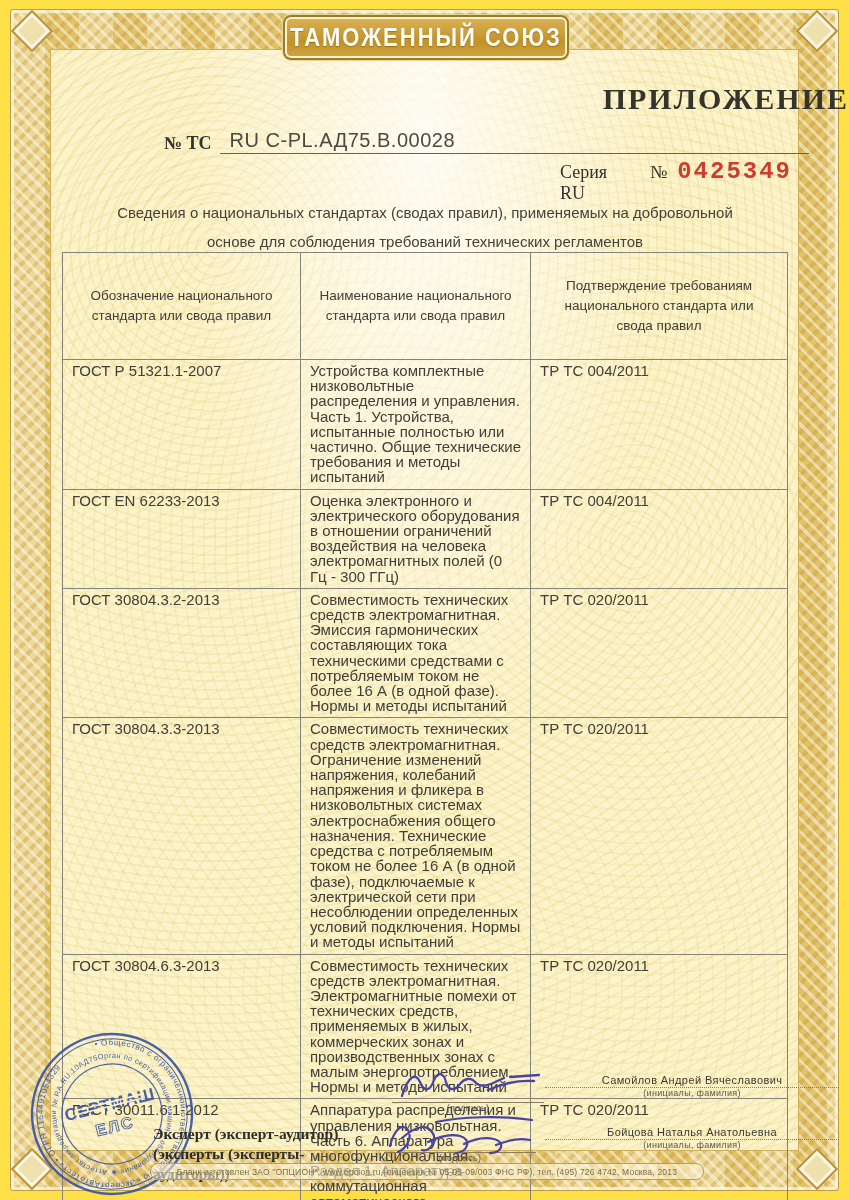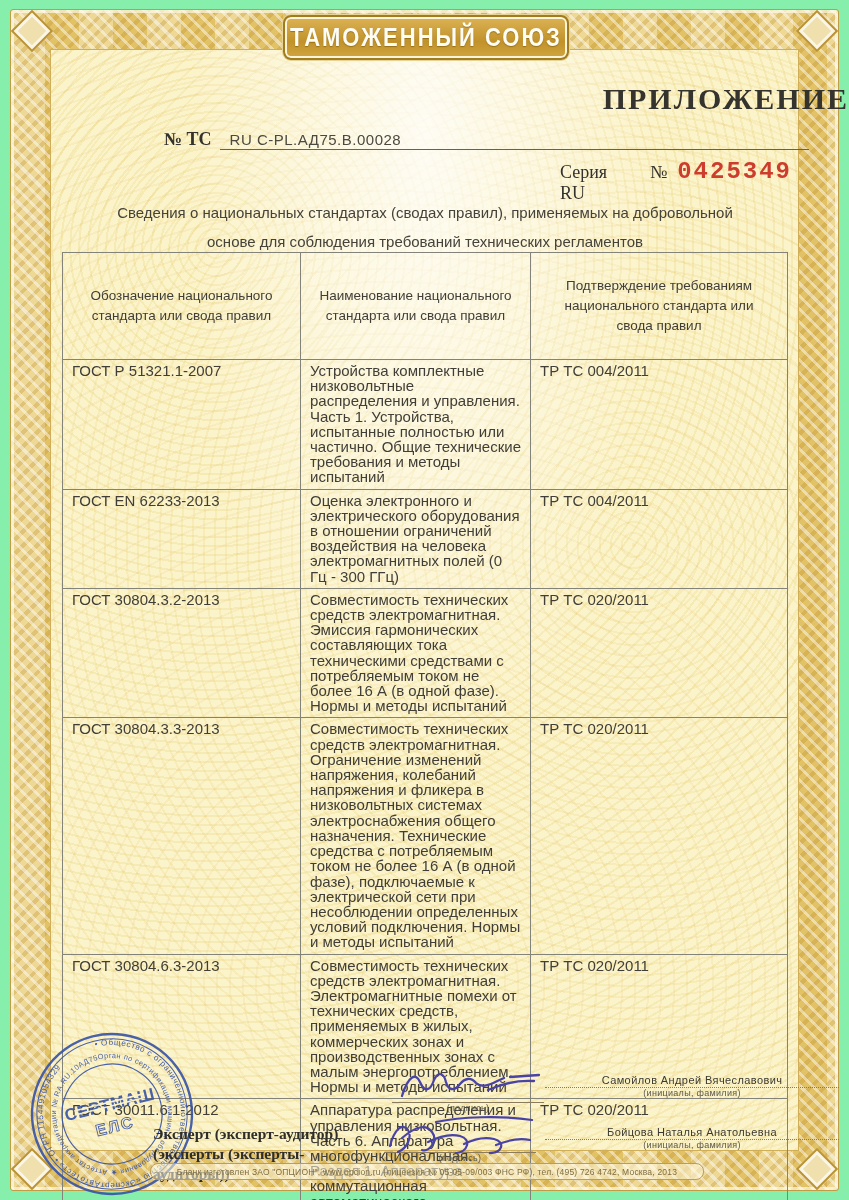--- a/index.html
+++ b/index.html
@@ -3,7 +3,7 @@
 <meta charset="utf-8">
 <style>
   html,body{margin:0;padding:0;background:#e9e7e1;}
-  .page{position:relative;width:849px;height:1200px;background:#86efac;overflow:hidden;
+  .page{position:relative;width:849px;height:1200px;background:#fde047;overflow:hidden;
         font-family:"Liberation Sans",sans-serif;}
   
   .band{position:absolute;left:10px;top:9px;right:10px;bottom:9px;

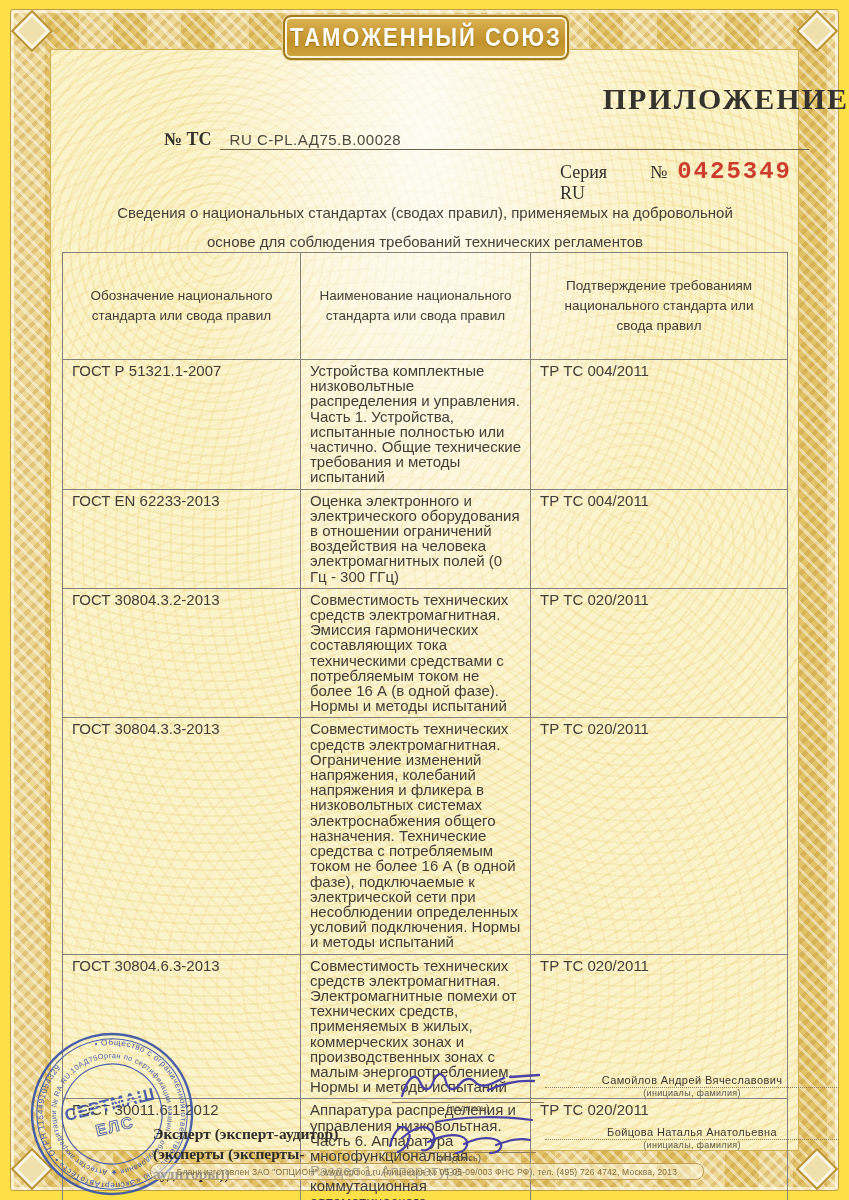--- a/index.html
+++ b/index.html
@@ -40,7 +40,7 @@
   .cert-line .lbl{white-space:nowrap;}
   .cert-line .numlbl{white-space:nowrap;margin-left:14px;}
   .cert-line .val{flex:1;margin-left:8px;border-bottom:1.5px solid #6e6148;
-        font-family:"Liberation Sans",sans-serif;font-weight:normal;font-size:15px;color:#4b4940;
+        font-family:"Liberation Sans",sans-serif;font-weight:normal;font-size:20px;color:#4b4940;
         padding:0 0 1px 10px;letter-spacing:.5px;}
   .series-line{position:absolute;left:560px;top:158px;width:232px;display:flex;align-items:baseline;
         font-family:"Liberation Serif",serif;font-size:18px;color:#33322d;}

